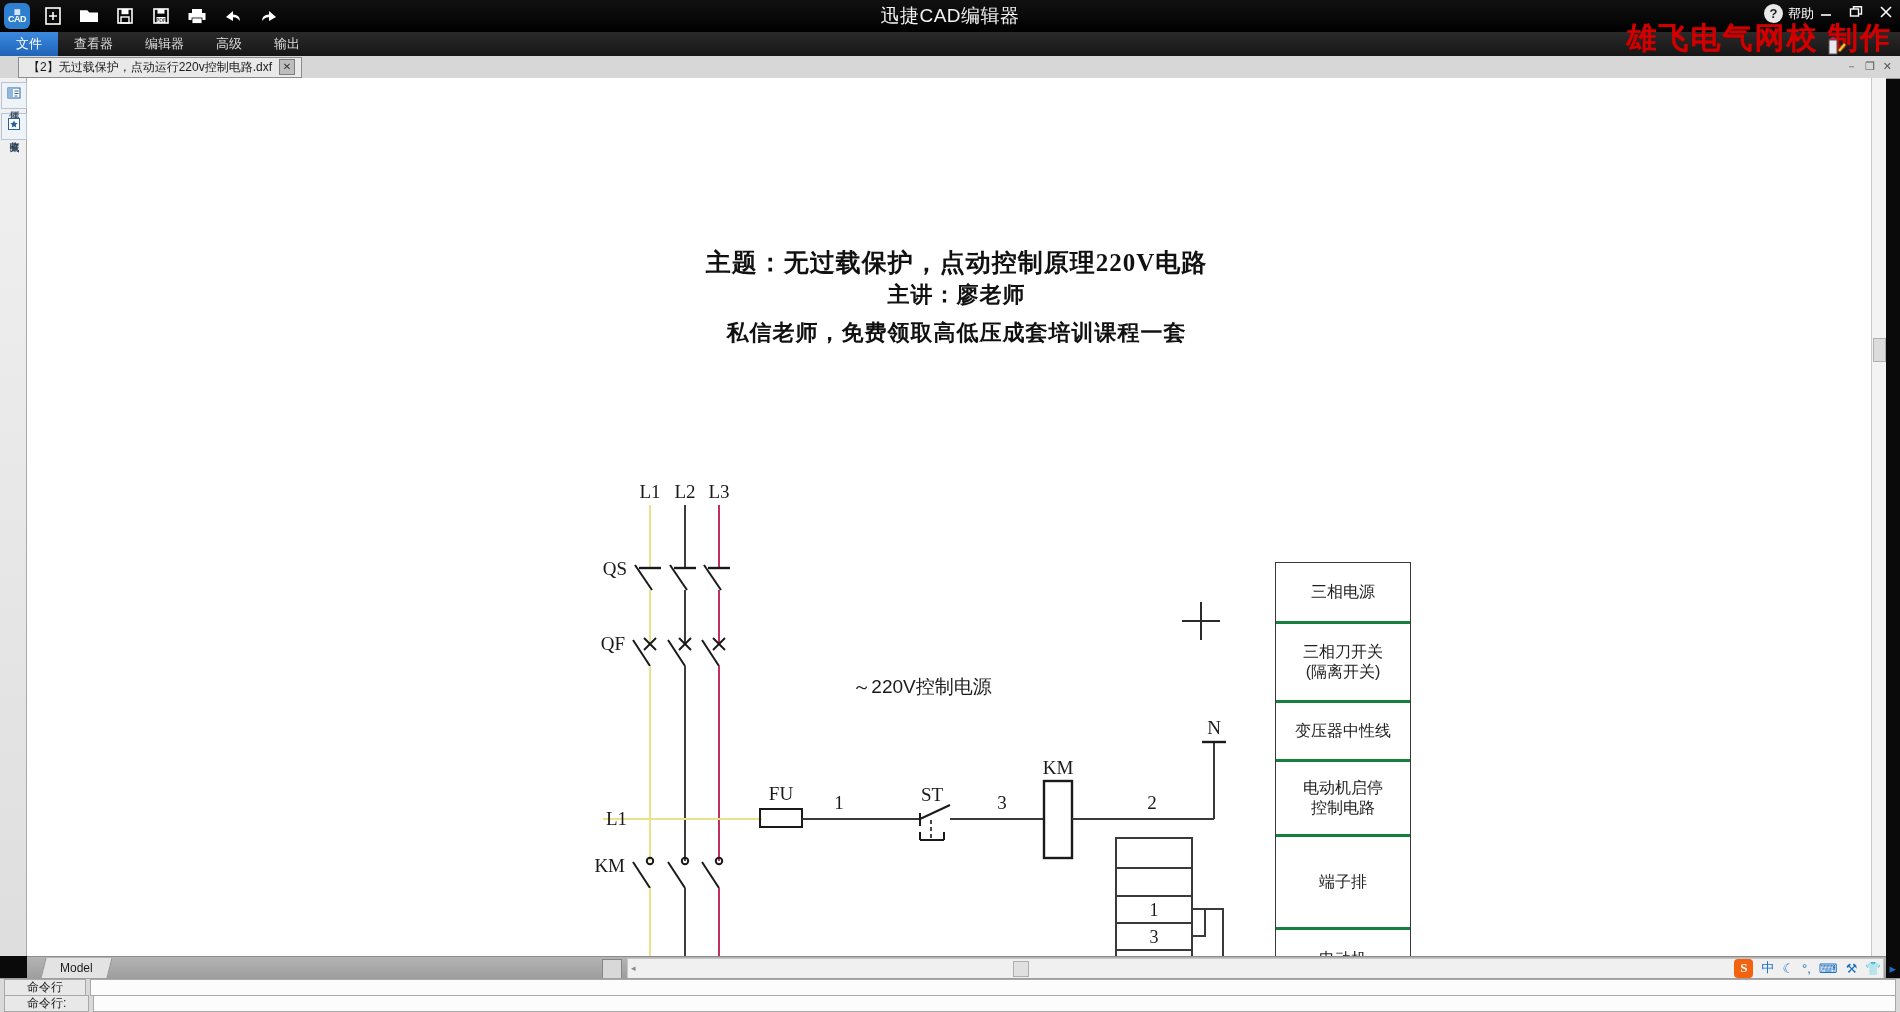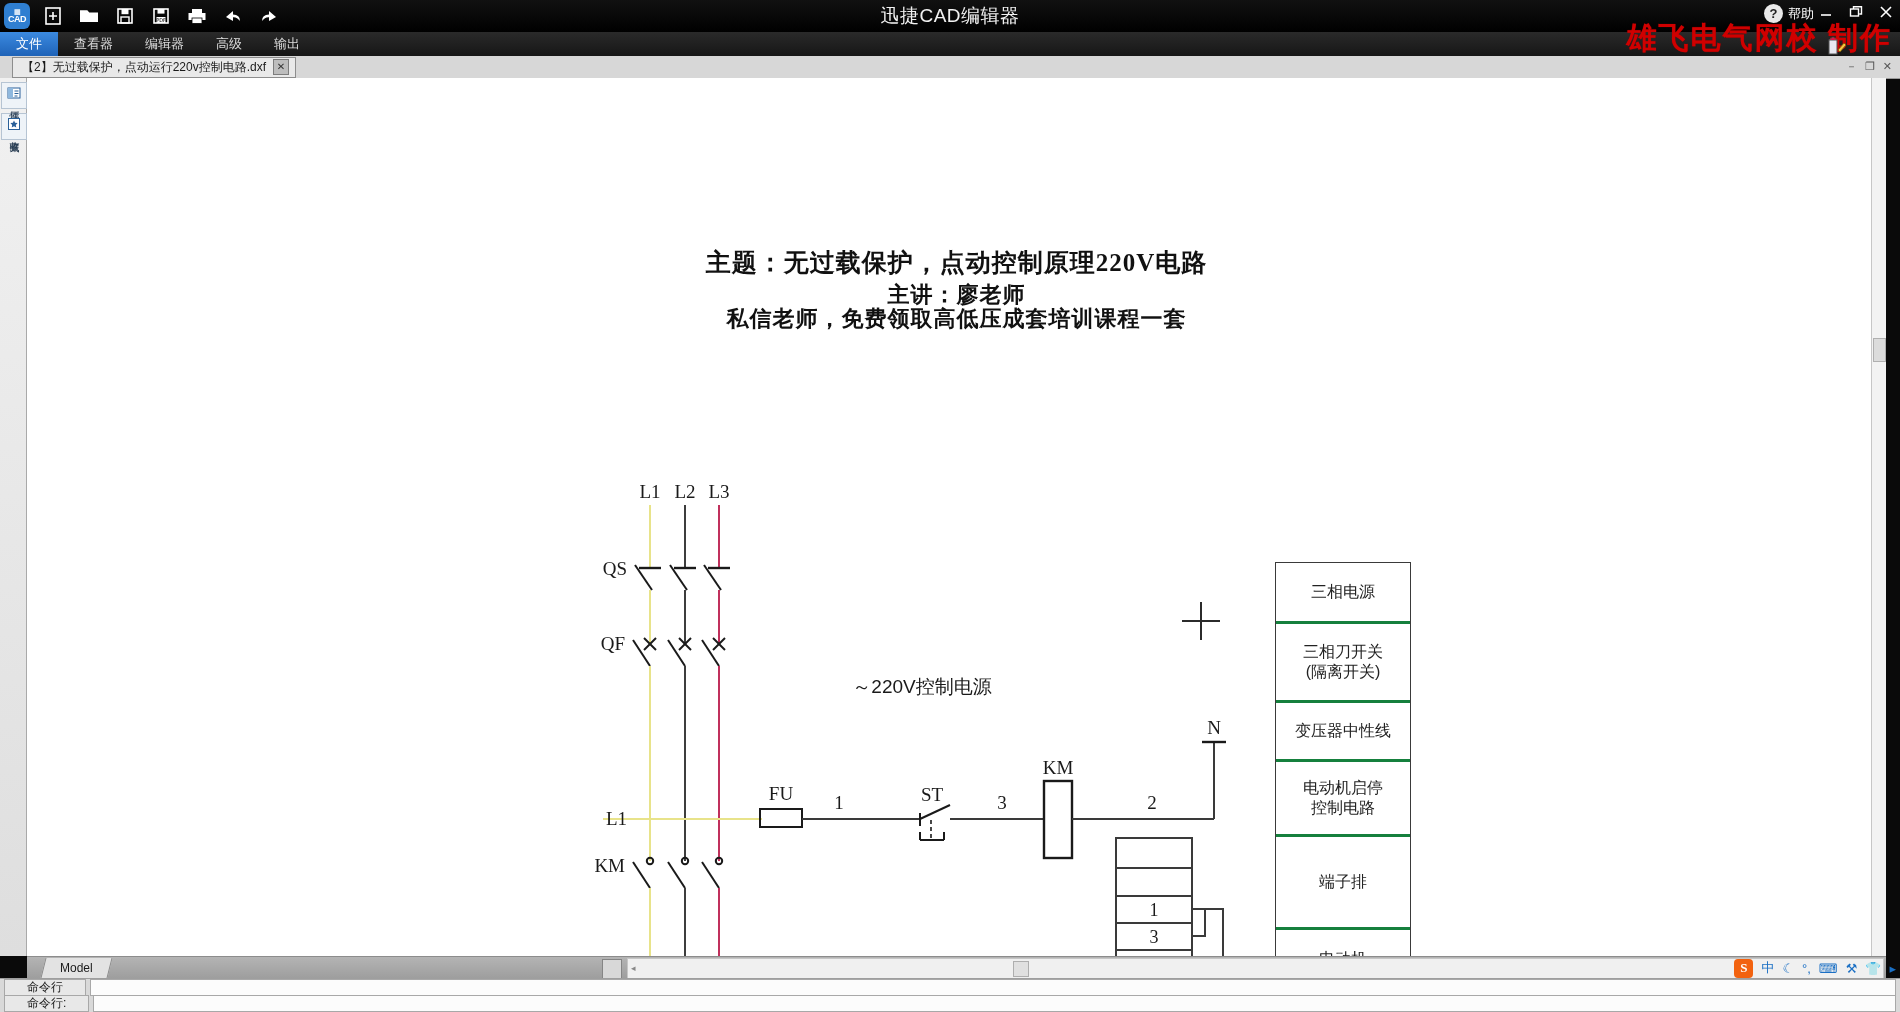--- a/index.html
+++ b/index.html
@@ -92,7 +92,7 @@
     display: flex; align-items: center;
   }
   .doctab {
-    margin-left: 12px; height: 19px;
+    margin-left: 18px; height: 19px;
     background: #e9e9e9; border: 1px solid #8d8d8d;
     display: flex; align-items: center; gap: 7px;
     padding: 0 6px 0 9px; font-size: 12px; color: #1a1a1a;

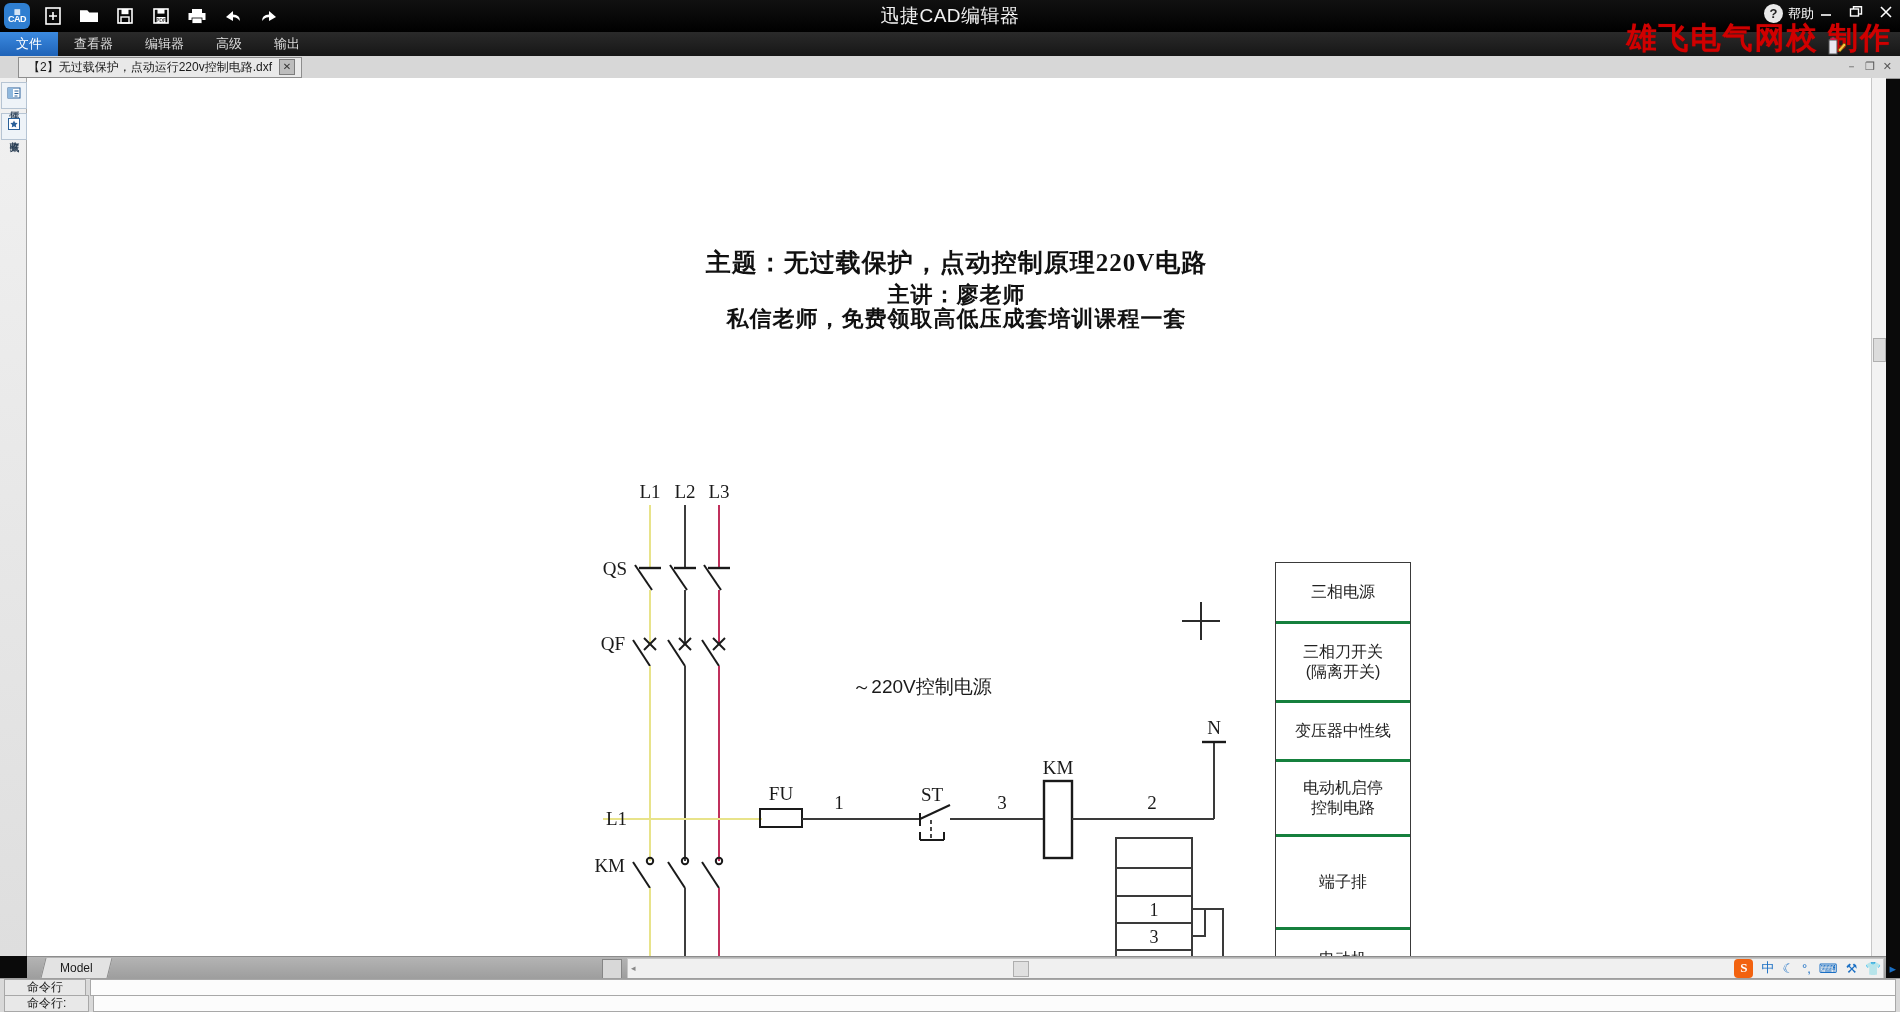--- a/index.html
+++ b/index.html
@@ -377,7 +377,7 @@
     <div class="dwg-title" style="top:202px;">
       <div class="t-line2">主讲：廖老师</div>
     </div>
-    <div class="dwg-title" style="top:226px;">
+    <div class="dwg-title" style="top:240px;">
       <div class="t-line3">私信老师，免费领取高低压成套培训课程一套</div>
     </div>
 

